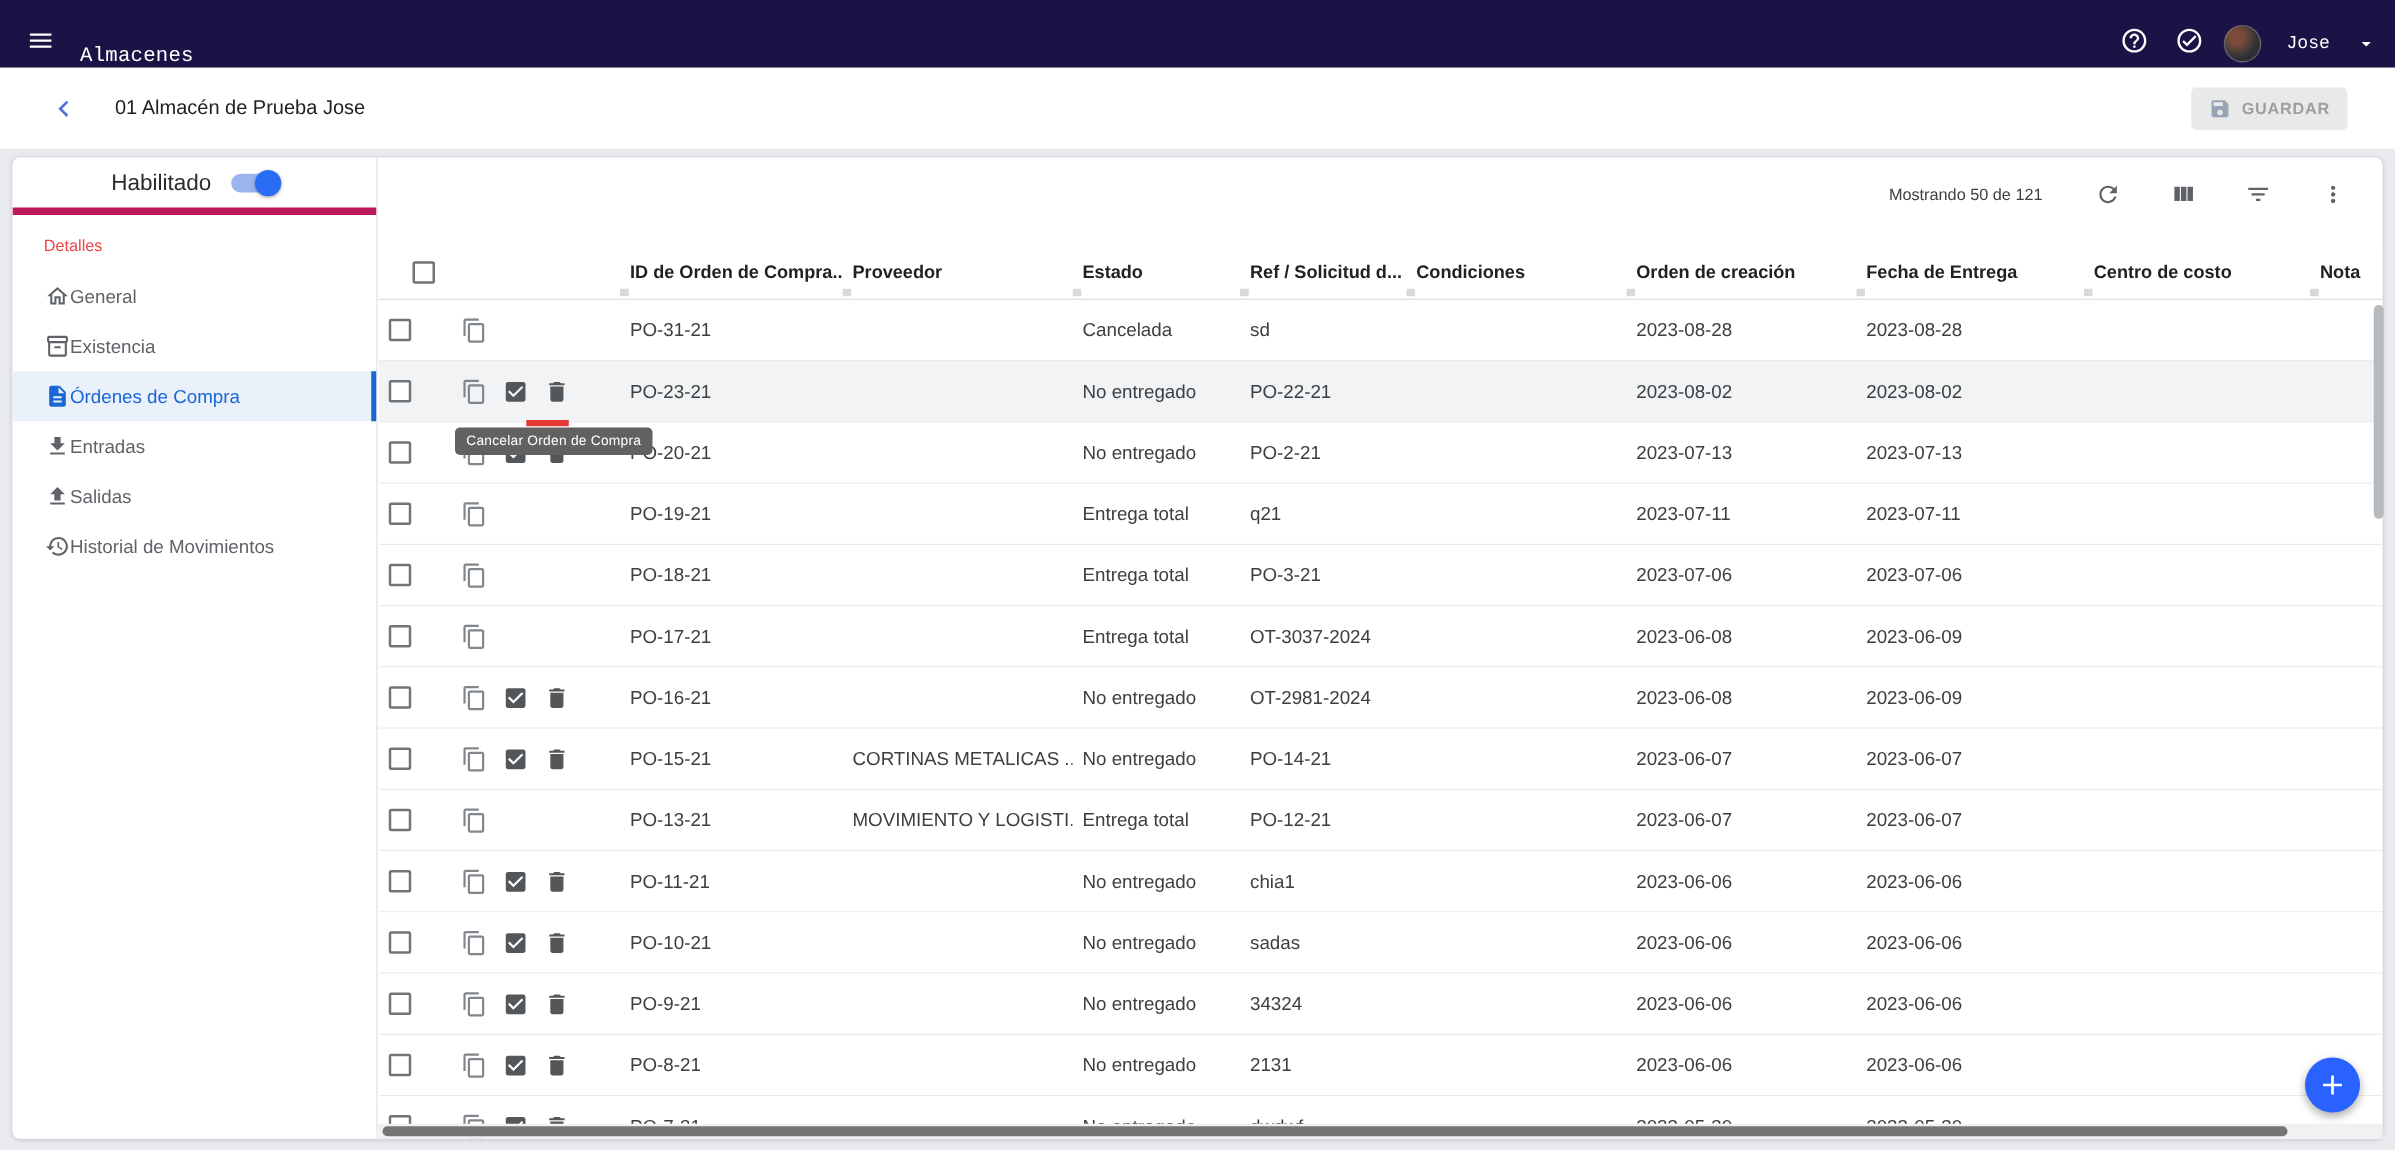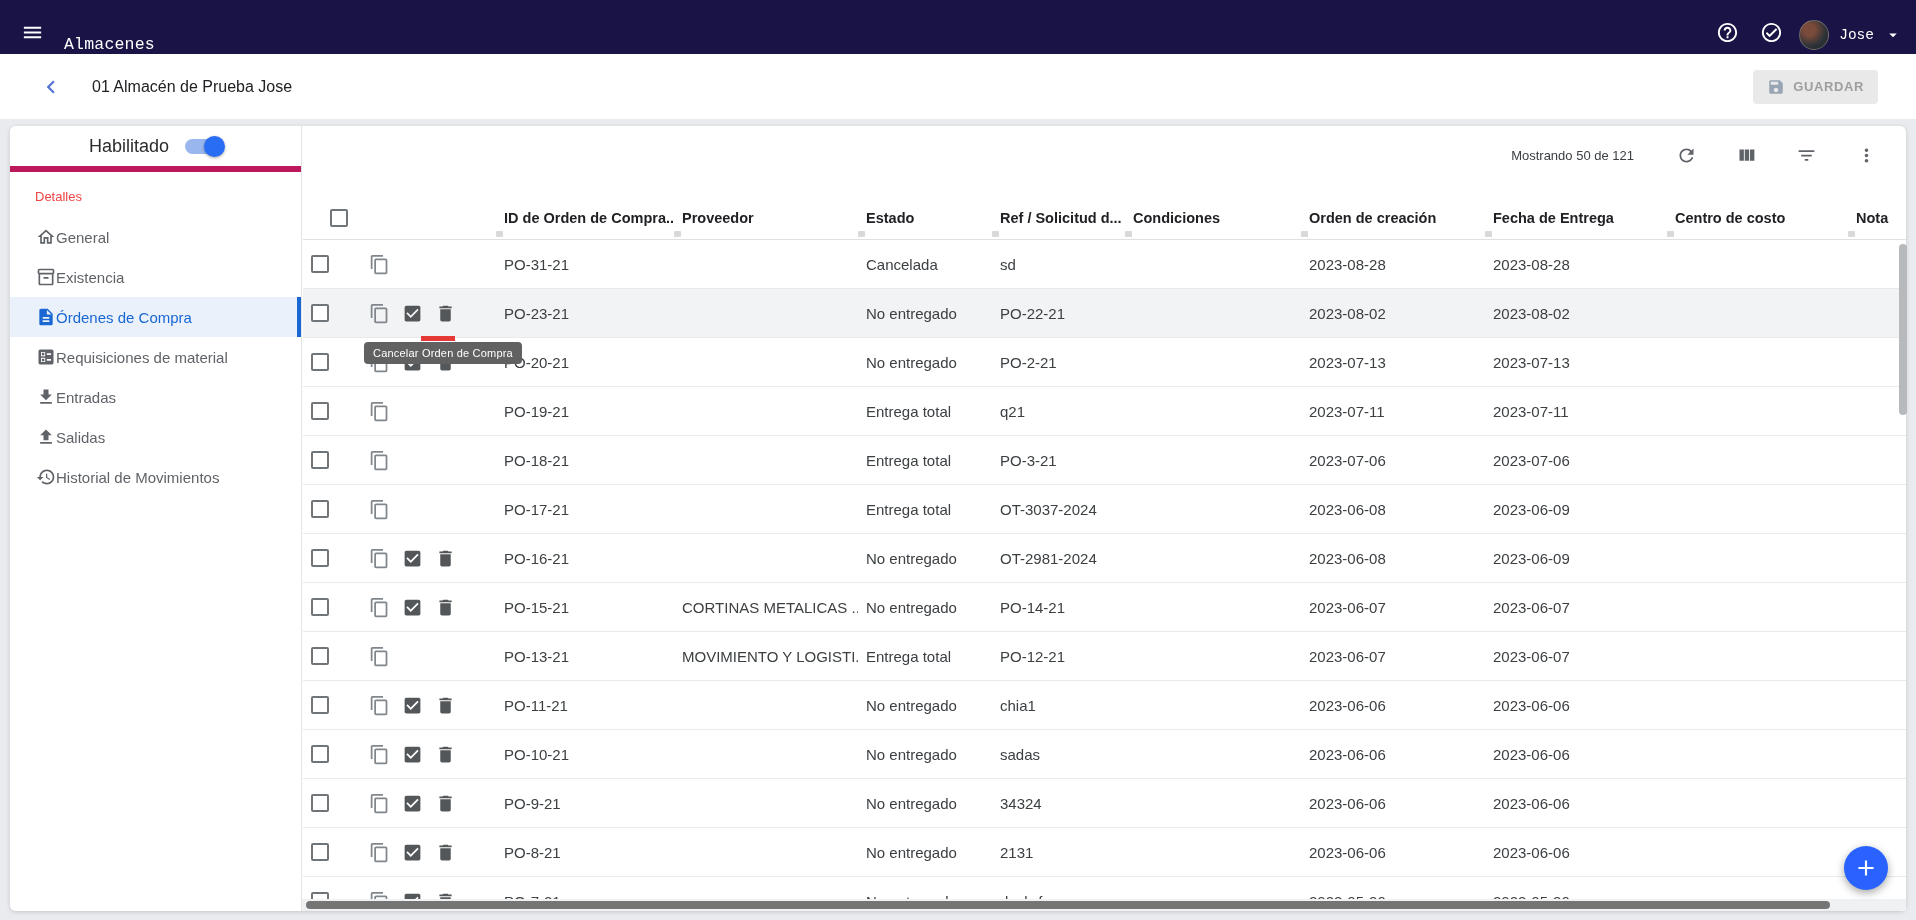--- a/index.html
+++ b/index.html
@@ -28,7 +28,7 @@
   .icon-btn svg { width: 23px; height: 23px; fill: #fff; }
   .topbar-title { font-size: 16.5px; font-weight: 500; margin-left: 10px; letter-spacing: .2px; }
   .flex-spacer { flex: 1; }
-  .user-menu { display: flex; align-items: center; gap: 10px; cursor: pointer; padding: 4px 2px 4px 6px; }
+  .user-menu { display: flex; align-items: center; gap: 20px; cursor: pointer; padding: 4px 2px 4px 6px; }
   .avatar {
     width: 30px; height: 30px; border-radius: 50%;
     background: radial-gradient(circle at 34% 32%, #7a4a3a 0 22%, #2e3338 60%, #1f2326 100%);

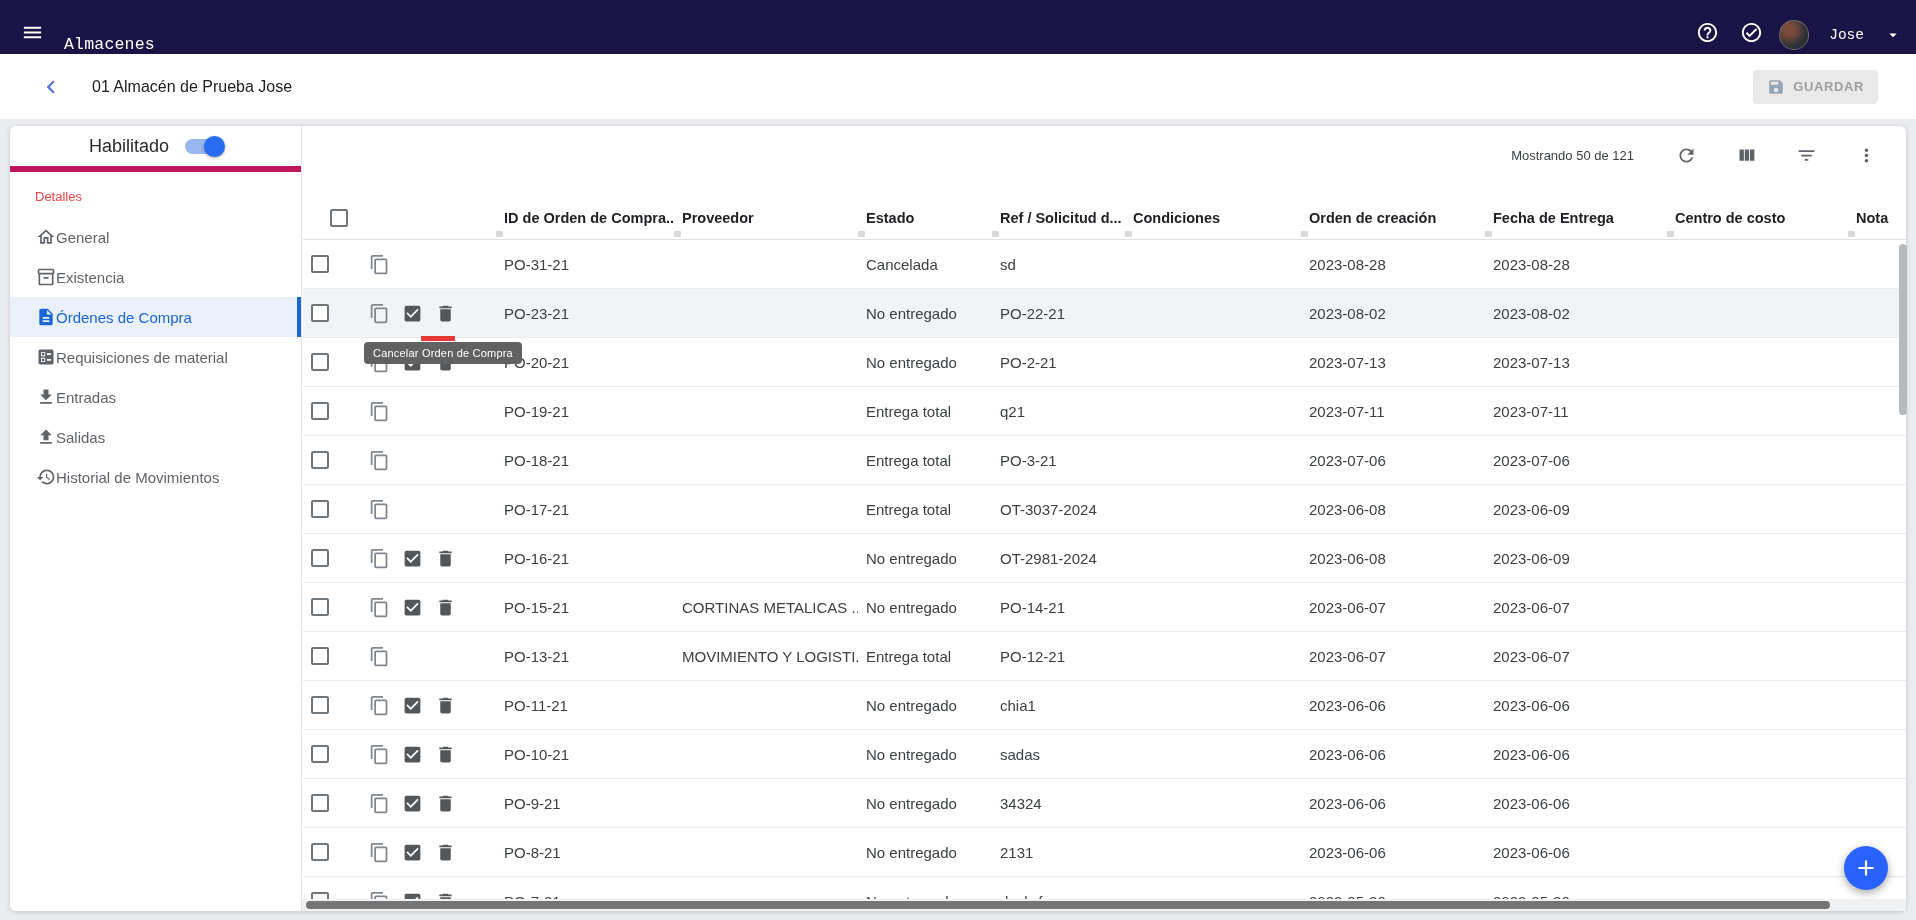--- a/index.html
+++ b/index.html
@@ -239,14 +239,6 @@
           </span>
           <span class="nav-label" data-name="sidebar-item-label">Órdenes de Compra</span>
         </div>
-        <div class="nav-item" data-name="sidebar-item-requisiciones-de-material">
-          <span class="nav-icon" data-name="requisition-icon">
-            <svg viewBox="0 0 24 24">
-              <path d="M13 9.5h5v-2h-5v2zm0 7h5v-2h-5v2zm6 4.5H5c-1.1 0-2-.9-2-2V5c0-1.1.9-2 2-2h14c1.1 0 2 .9 2 2v14c0 1.1-.9 2-2 2zM6 11h5V6H6v5zm1-4h3v3H7V7zM6 18h5v-5H6v5zm1-4h3v3H7v-3z"></path>
-            </svg>
-          </span>
-          <span class="nav-label" data-name="sidebar-item-label">Requisiciones de material</span>
-        </div>
         <div class="nav-item" data-name="sidebar-item-entradas">
           <span class="nav-icon" data-name="inbound-icon">
             <svg viewBox="0 0 24 24">

